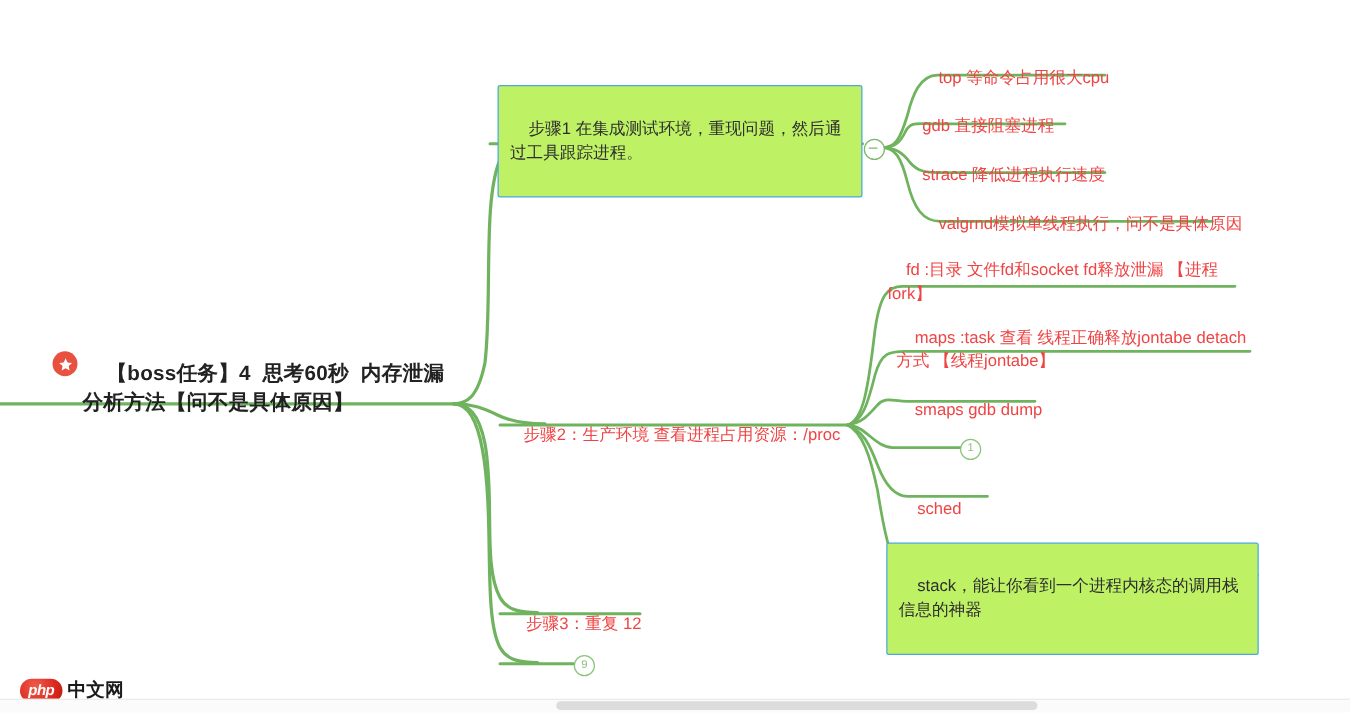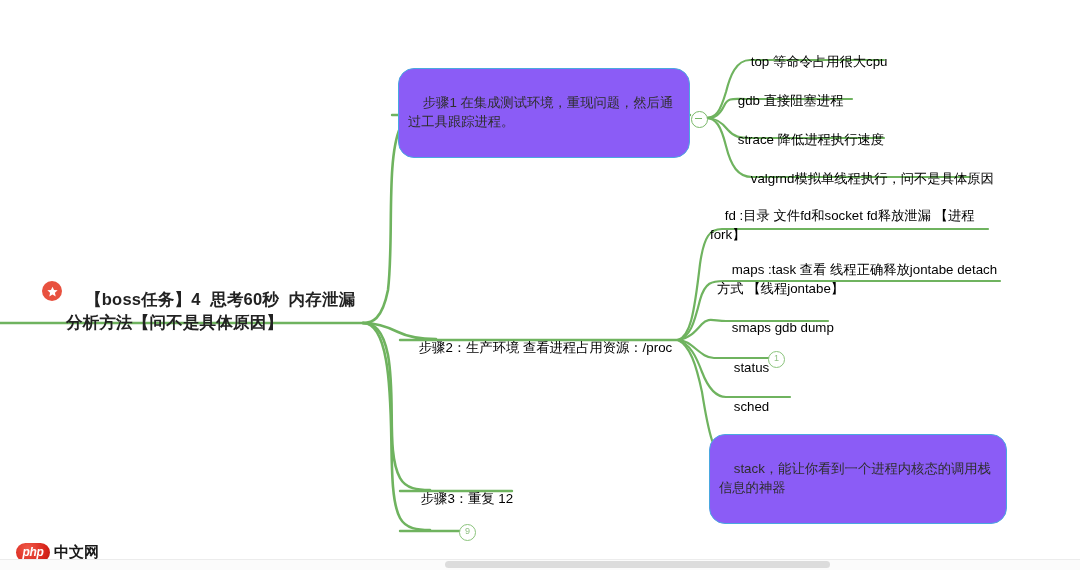--- a/index.html
+++ b/index.html
@@ -54,7 +54,7 @@
   
   .leaf {
     font-size: 13.3px;
-    color: #000000;
+    color: #ef4444;
   }
 
   

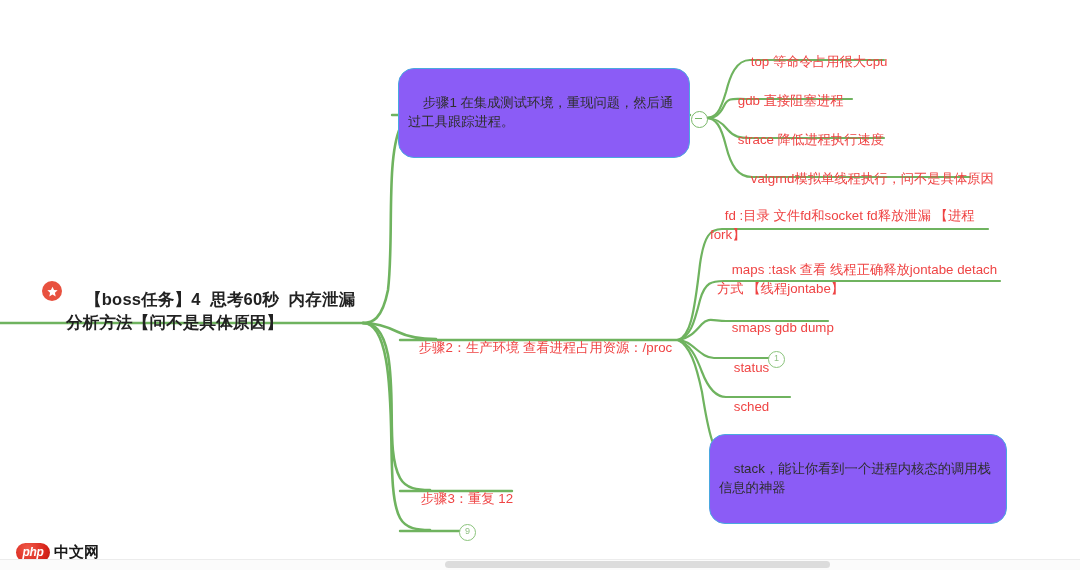--- a/index.html
+++ b/index.html
@@ -60,8 +60,8 @@
   
   .boxed {
     border: 1.6px solid #4aa8e0;
-    border-radius: 16px;
-    background: #8b5cf6;
+    border-radius: 2px;
+    background: #bef264;
     padding: 7px 9px 8px 9px;
     font-size: 13.3px;
     color: #2e2e2e;

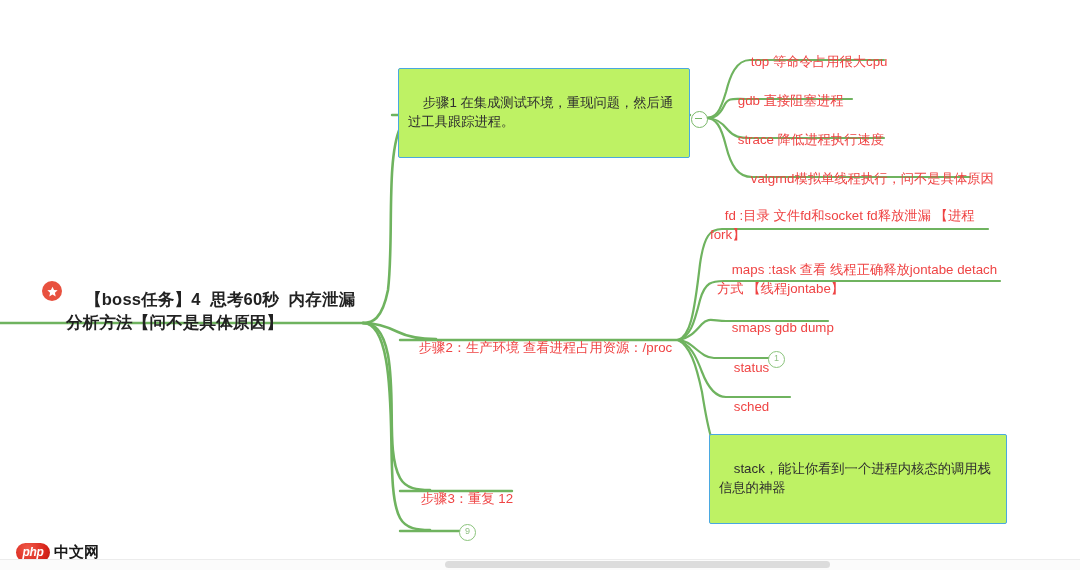--- a/index.html
+++ b/index.html
@@ -234,9 +234,6 @@
   <div class="node leaf" style="left:717px; top:301px; width:260px;">
     <span>smaps gdb dump</span>
   </div>
-  <div class="node leaf" style="left:719px; top:341px; width:200px;">
-    <span>status</span>
-  </div>
   <div class="badge" style="left:768px; top:351px;">1</div>
   <div class="node leaf" style="left:719px; top:380px; width:200px;">
     <span>sched</span>

